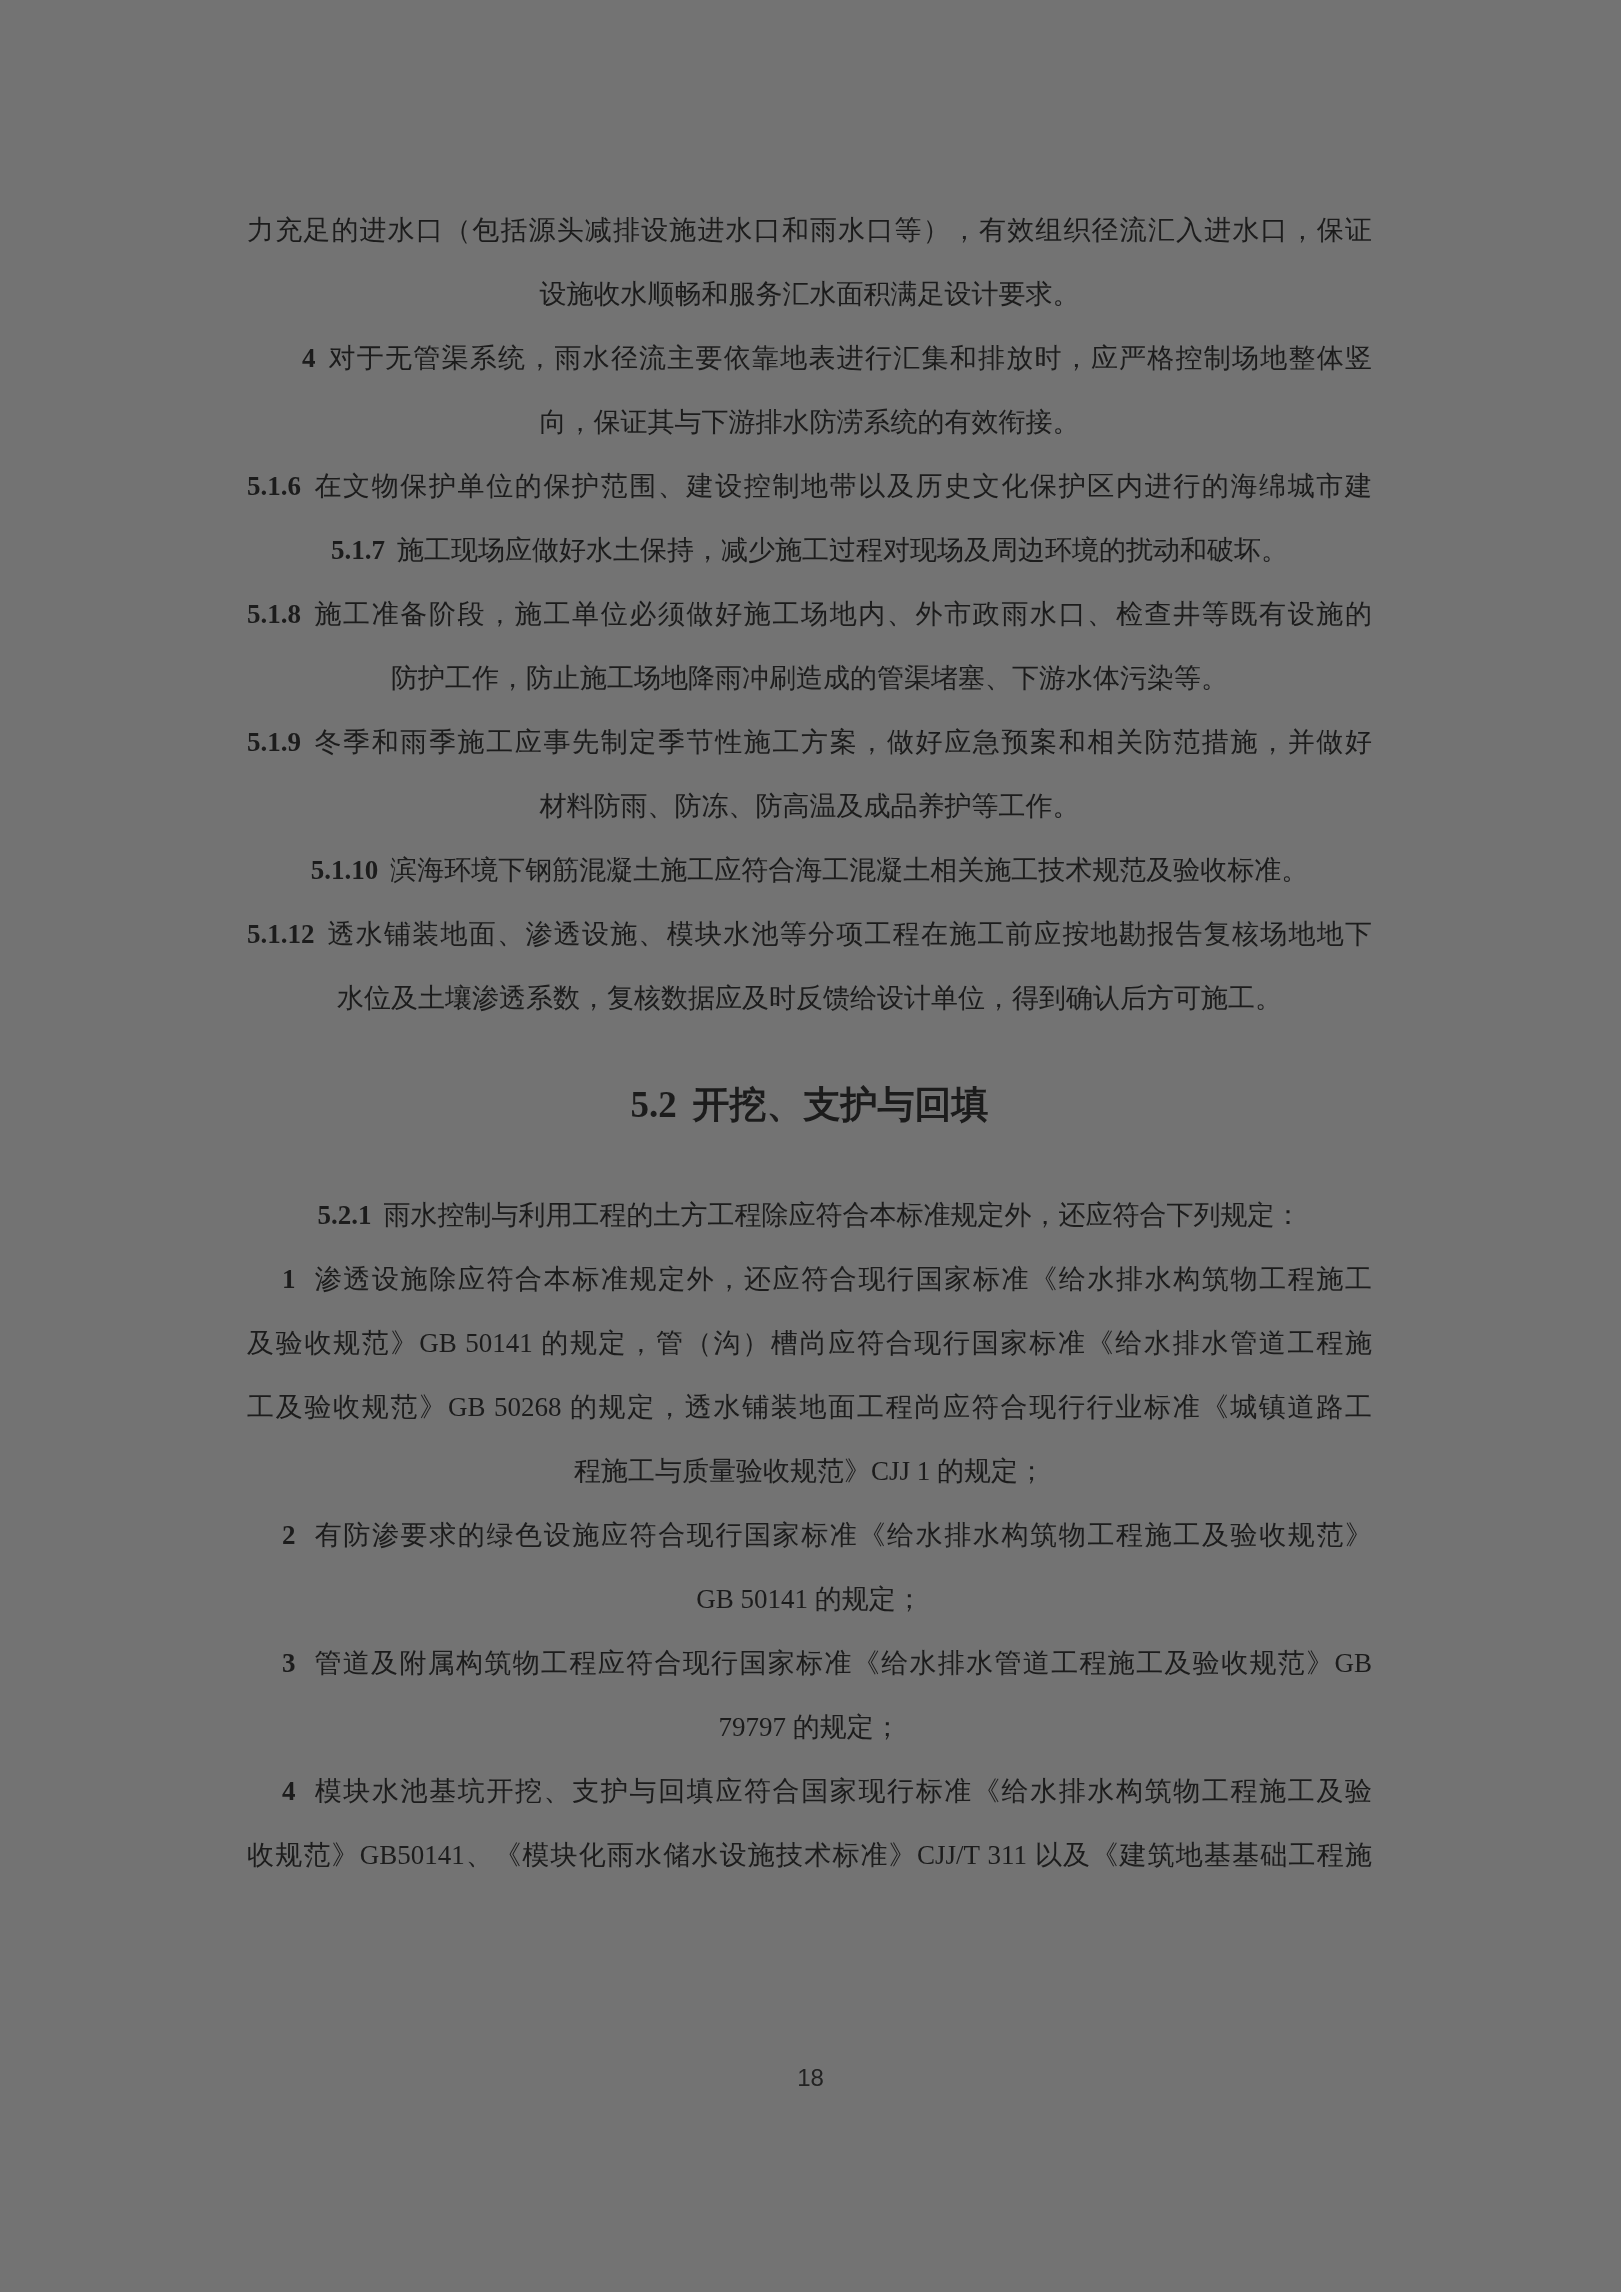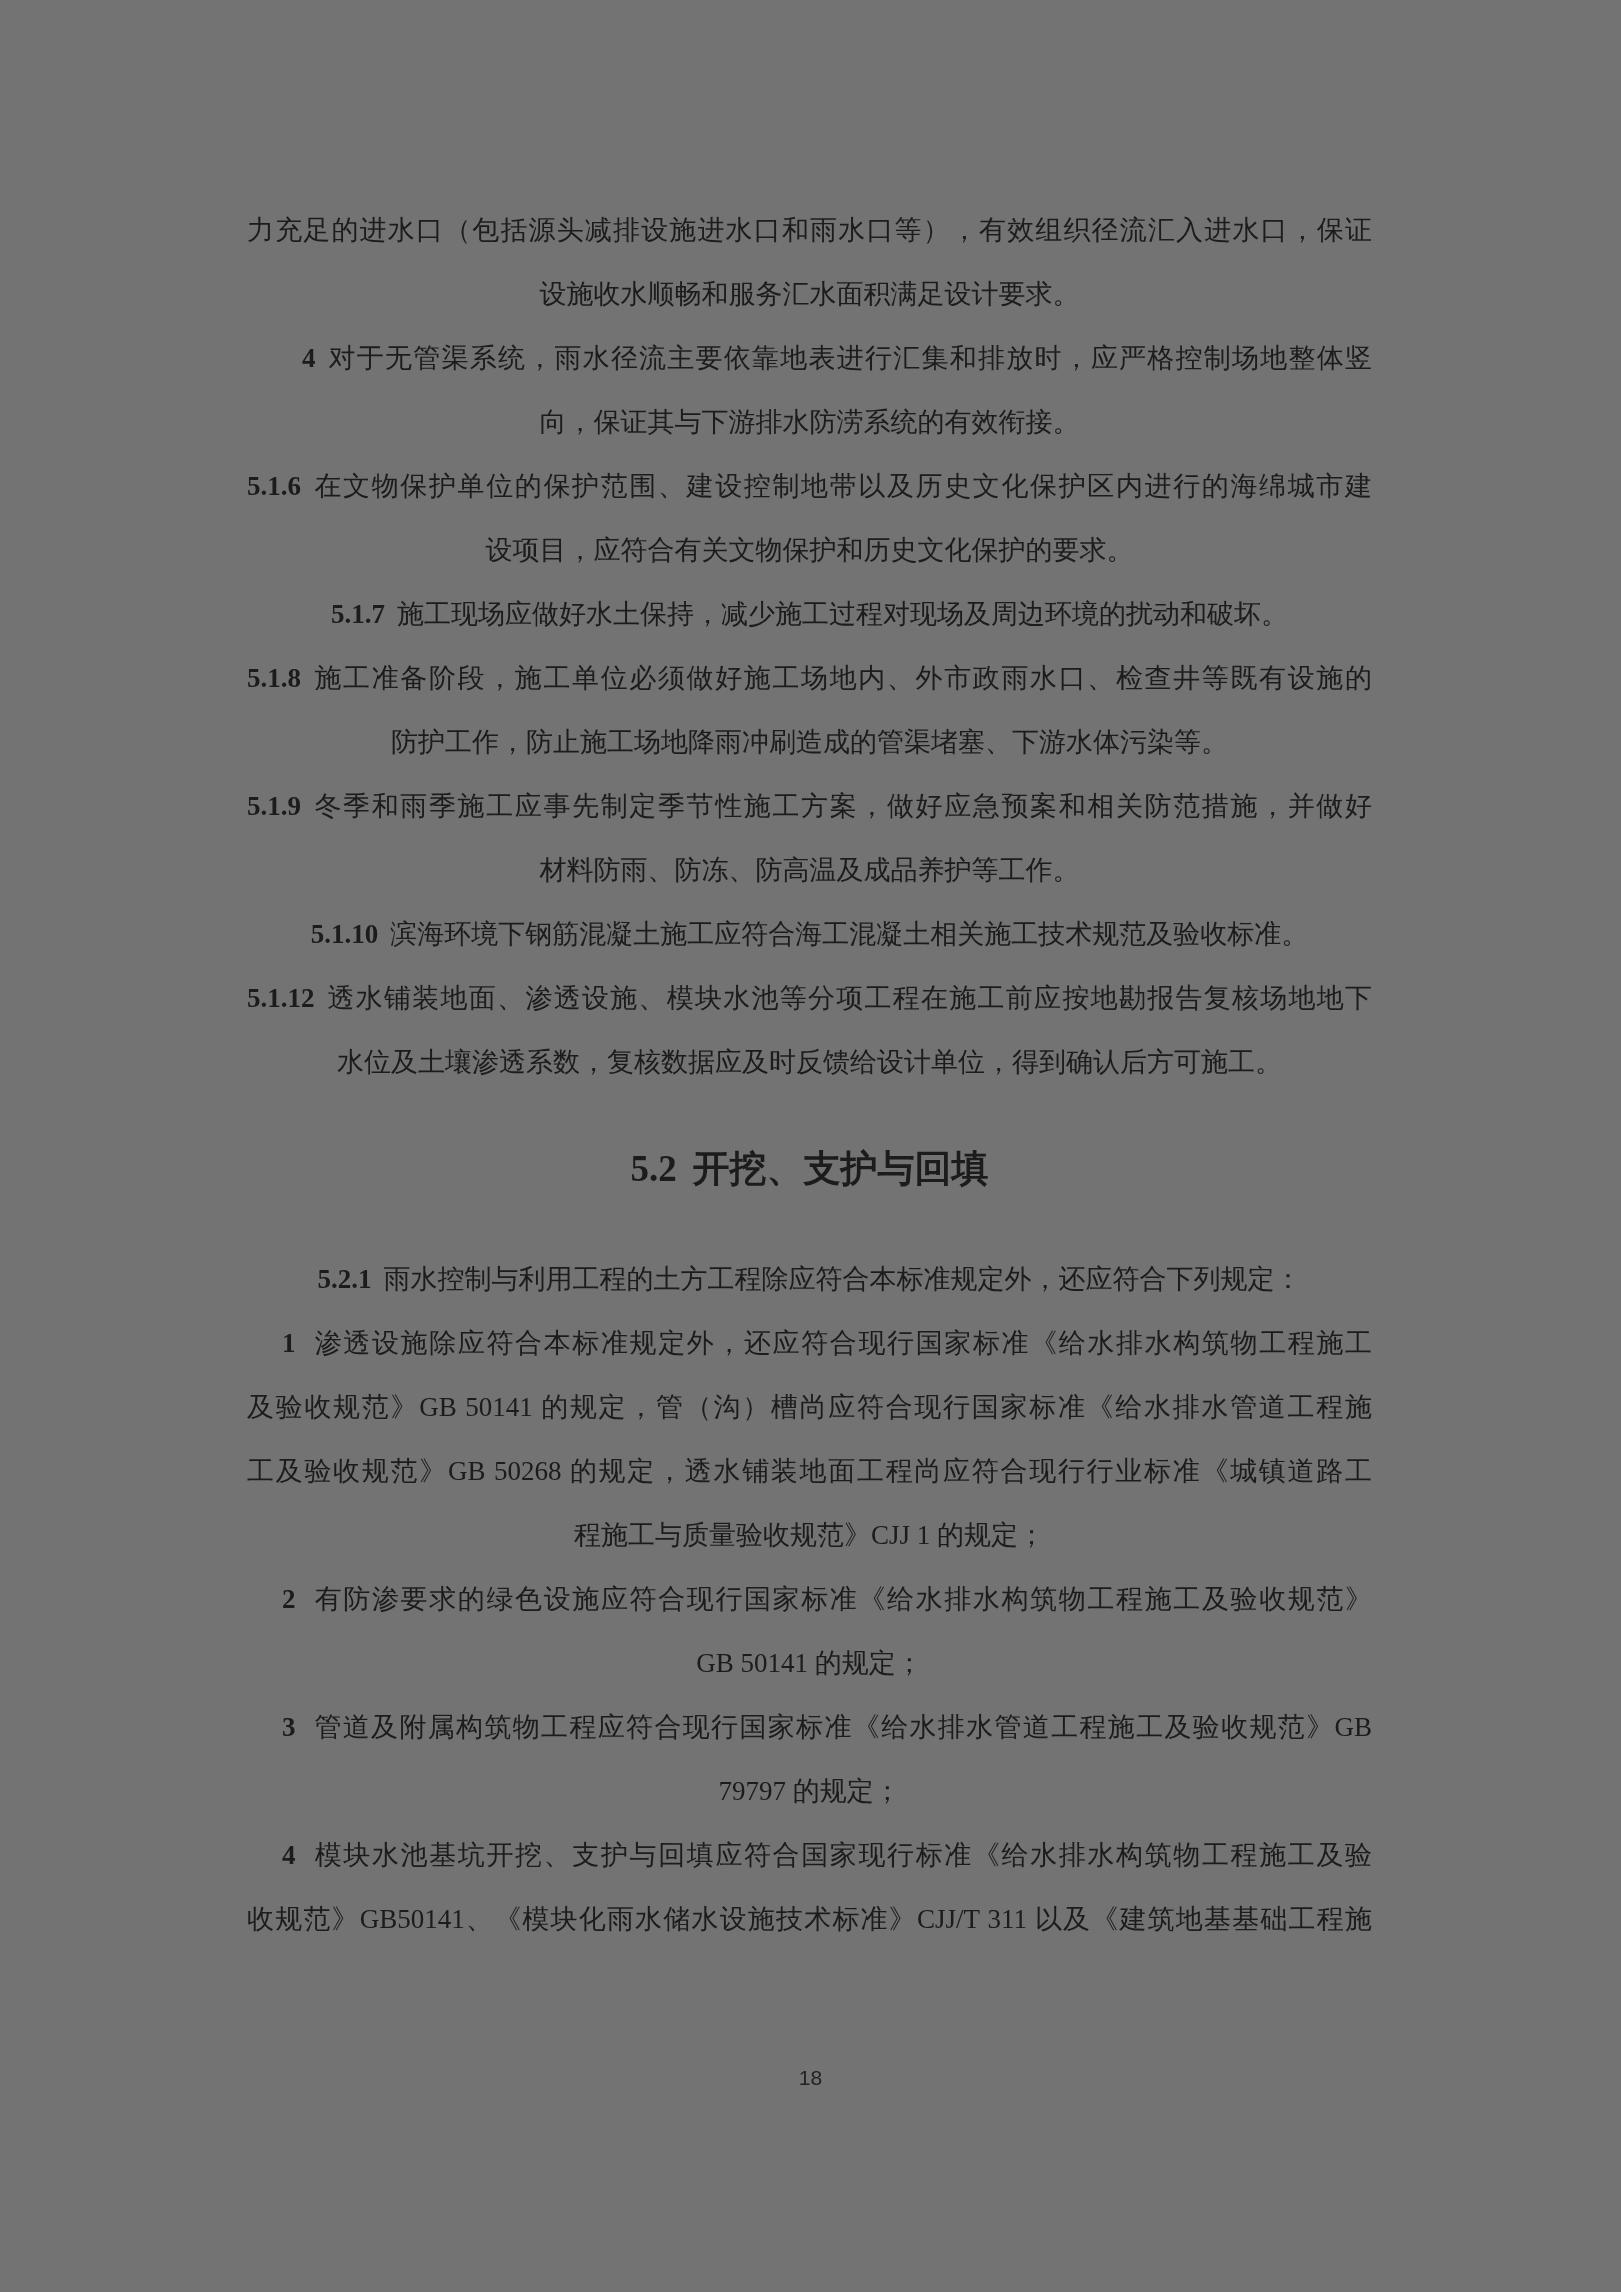--- a/index.html
+++ b/index.html
@@ -68,7 +68,6 @@
       <div class="ln fill ind56"><span class="num">4</span><span>对于无管渠系统，雨水径流主要依靠地表进行汇集和排放时，应严格控制场地整体竖</span></div>
       <div class="ln"><span>向，保证其与下游排水防涝系统的有效衔接。</span></div>
       <div class="ln fill"><span class="num">5.1.6</span><span>在文物保护单位的保护范围、建设控制地带以及历史文化保护区内进行的海绵城市建</span></div>
-      <div class="ln"><span>设项目，应符合有关文物保护和历史文化保护的要求。</span></div>
       <div class="ln"><span class="num">5.1.7</span><span>施工现场应做好水土保持，减少施工过程对现场及周边环境的扰动和破坏。</span></div>
       <div class="ln fill"><span class="num">5.1.8</span><span>施工准备阶段，施工单位必须做好施工场地内、外市政雨水口、检查井等既有设施的</span></div>
       <div class="ln"><span>防护工作，防止施工场地降雨冲刷造成的管渠堵塞、下游水体污染等。</span></div>

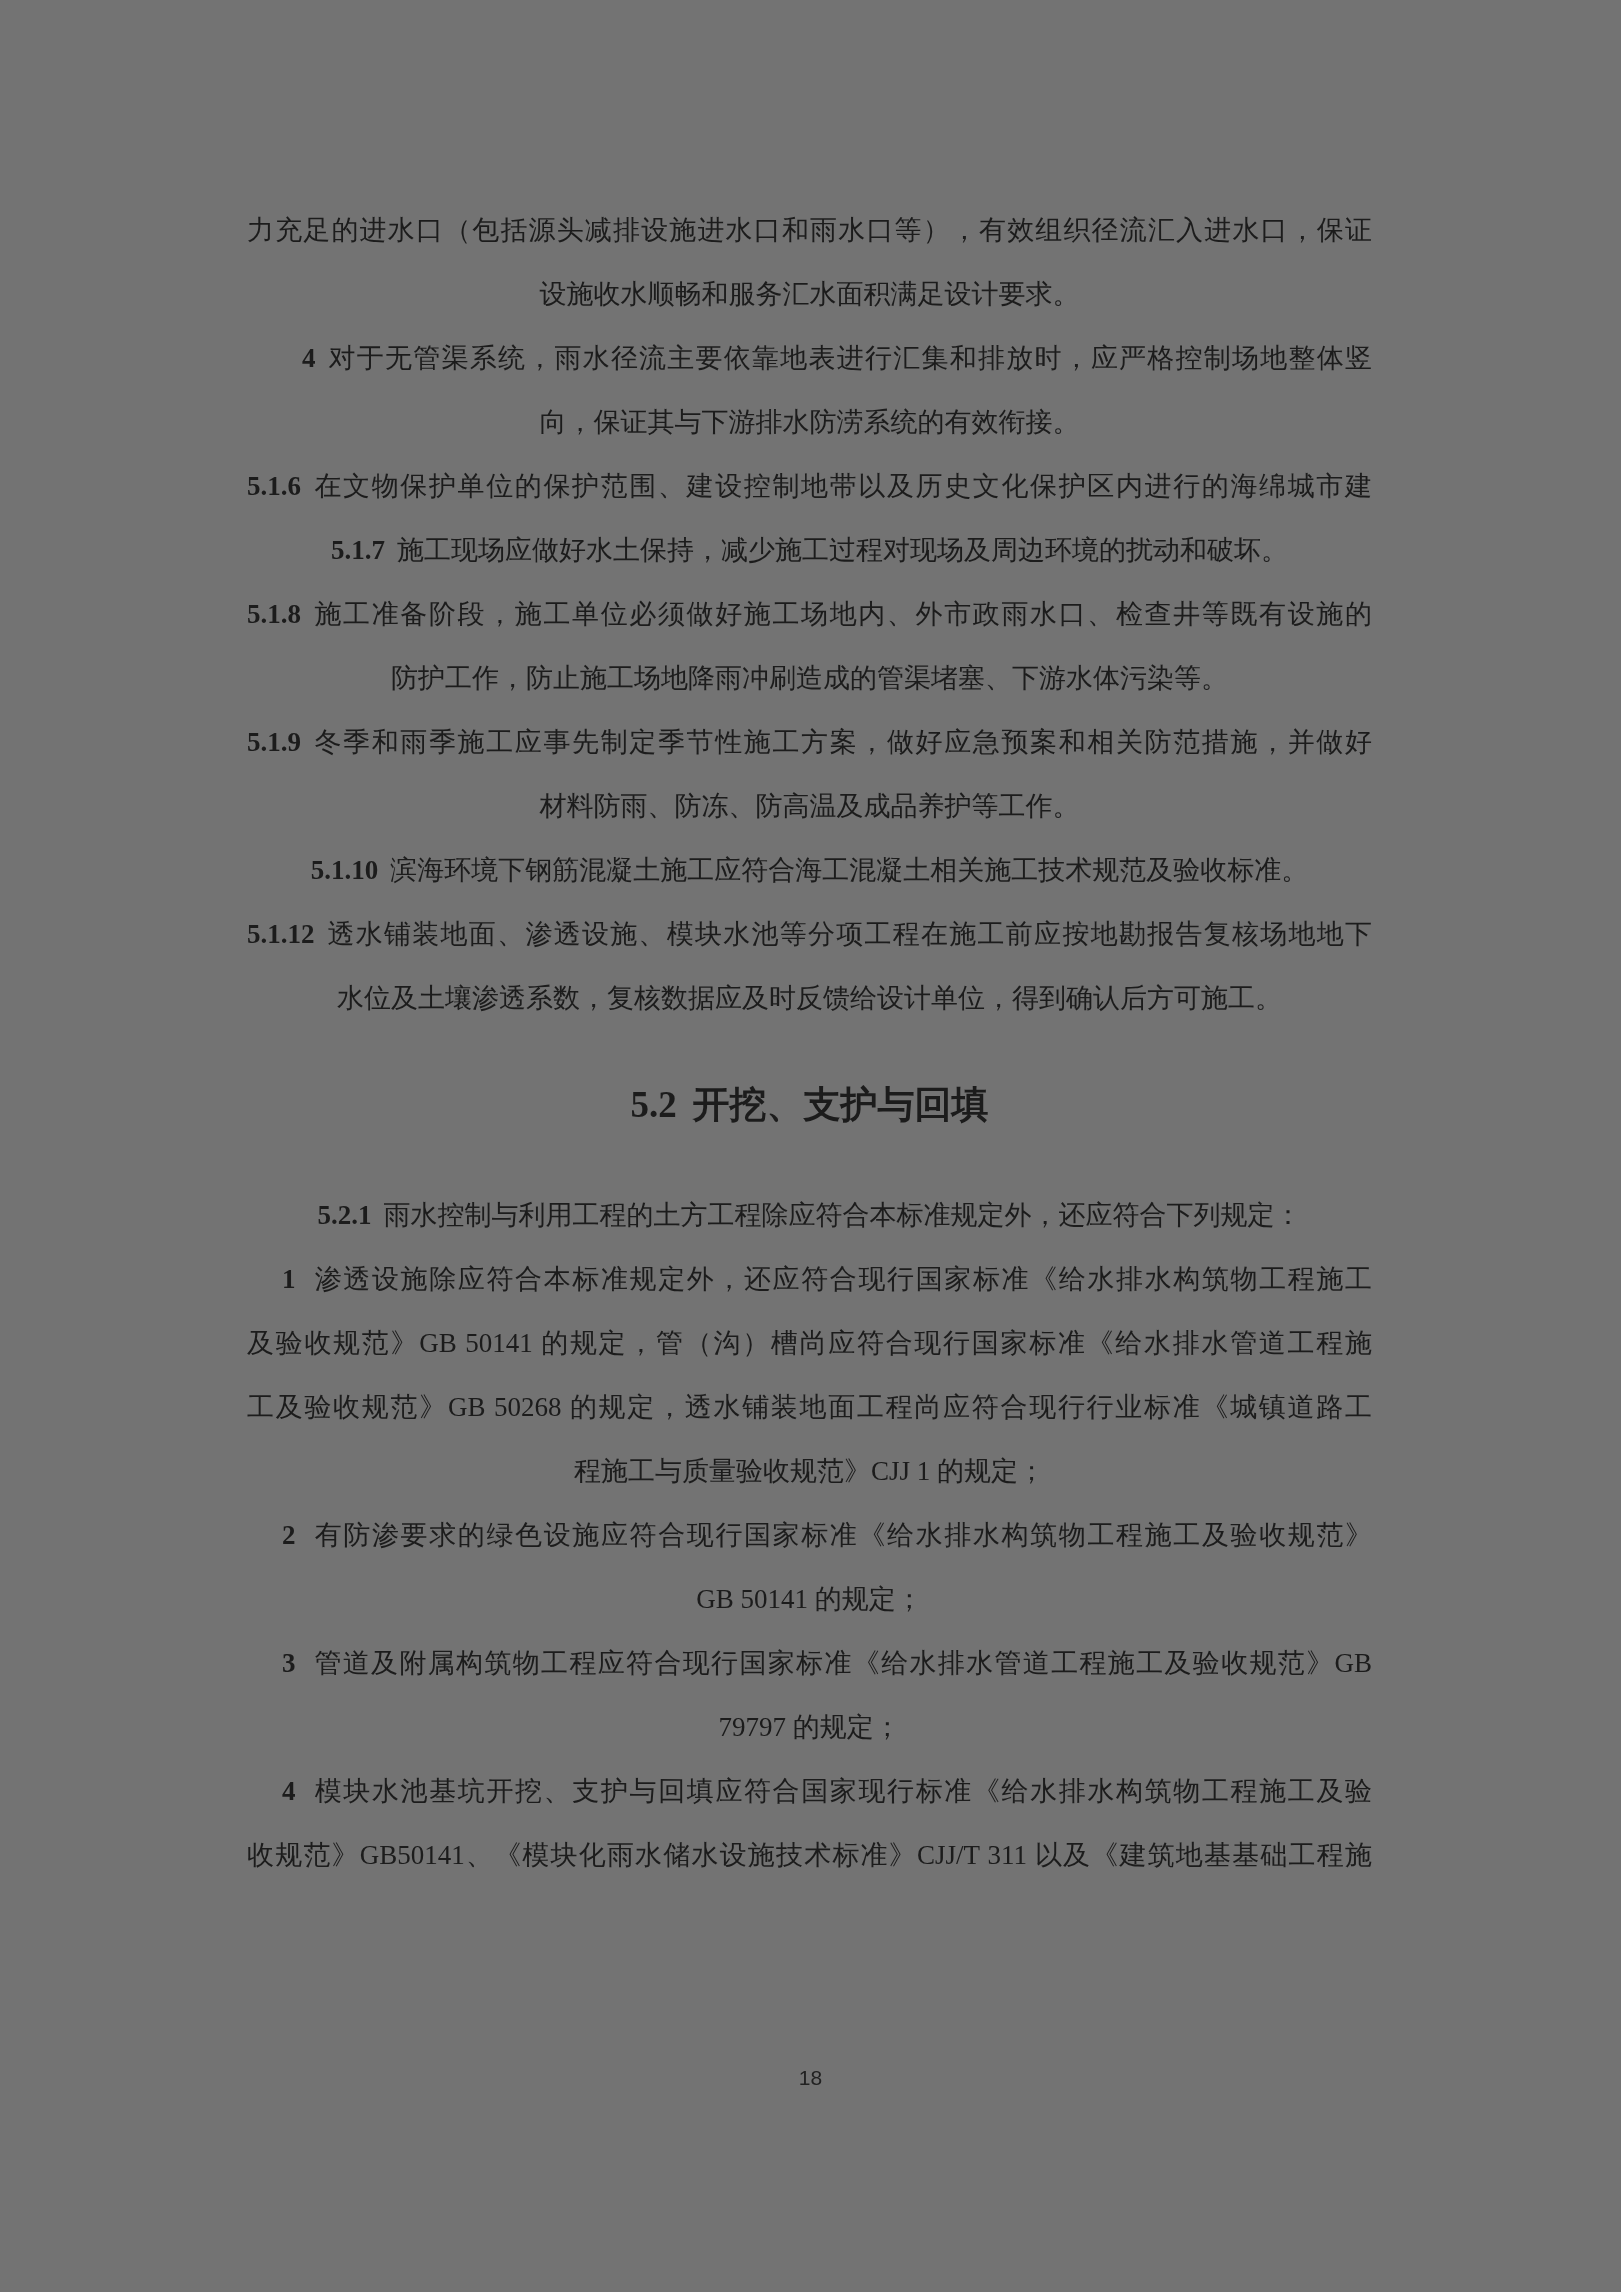--- a/index.html
+++ b/index.html
@@ -50,7 +50,7 @@
     top:2062px;
     width:1621px;
     text-align:center;
-    font-size:21px;
+    font-size:24px;
     line-height:31px;
     color:#222222;
     font-family:"Liberation Sans","DejaVu Sans",sans-serif;

